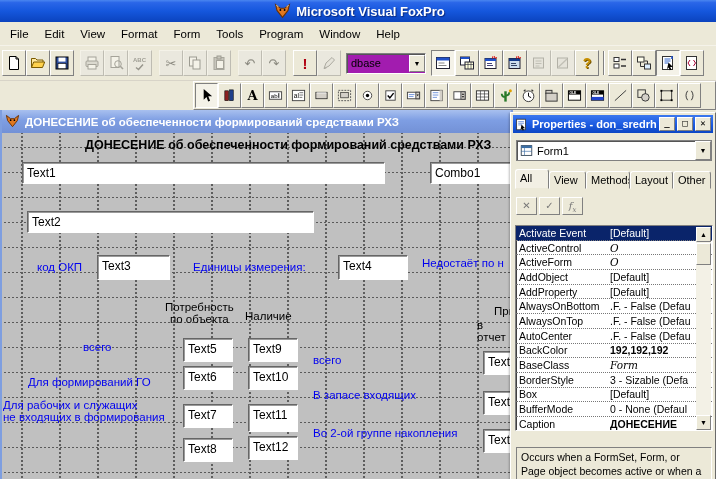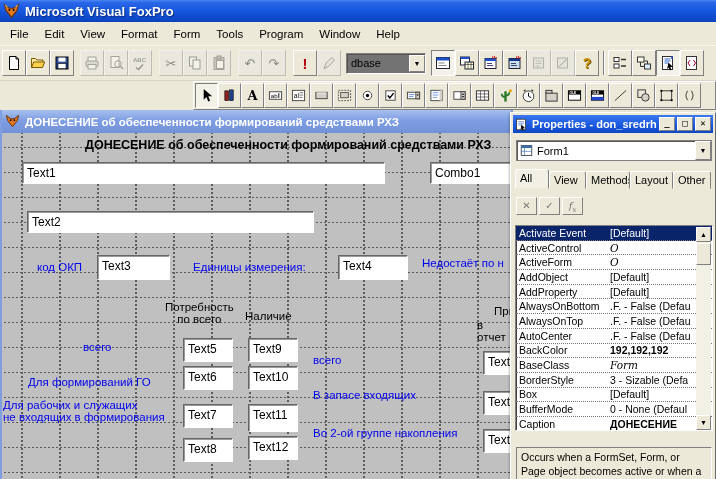--- a/index.html
+++ b/index.html
@@ -11,7 +11,7 @@
   
   #titlebar { left:0; top:0; width:716px; height:22px;
     background:linear-gradient(180deg,#4a86f0 0%,#2a66e8 12%,#1557dd 50%,#0b43be 100%);
-    display:flex; align-items:center; padding-left:3px; }
+    display:flex; align-items:center; padding-left:3px;justify-content:center; }
   #titlebar .t { color:#fff; font-weight:bold; font-size:13px; margin-left:5px;
     text-shadow:1px 1px 1px #0a2a80; }
   #menubar { left:0; top:22px; width:716px; height:24px; background:#ece9d8;

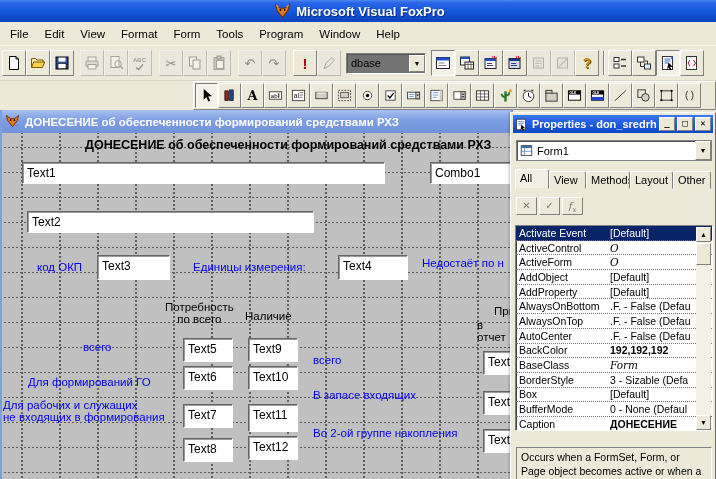--- a/index.html
+++ b/index.html
@@ -33,7 +33,7 @@
   .g6{margin-left:6px;} .g7{margin-left:7px;} .g5{margin-left:5px;}
   .glyph { font-size:11px; line-height:1; }
 
-  #dbcombo { width:80px; height:21px; background:#737373; border:1px solid #808080;
+  #dbcombo { width:80px; height:21px; background:#a21caf; border:1px solid #808080;
     border-right-color:#fff; border-bottom-color:#fff; box-shadow:inset 1px 1px 0 #555;
     margin-left:5px; display:flex; align-items:center; flex:0 0 auto; }
   #dbcombo .val { font-size:11px; padding-left:4px; flex:1; }

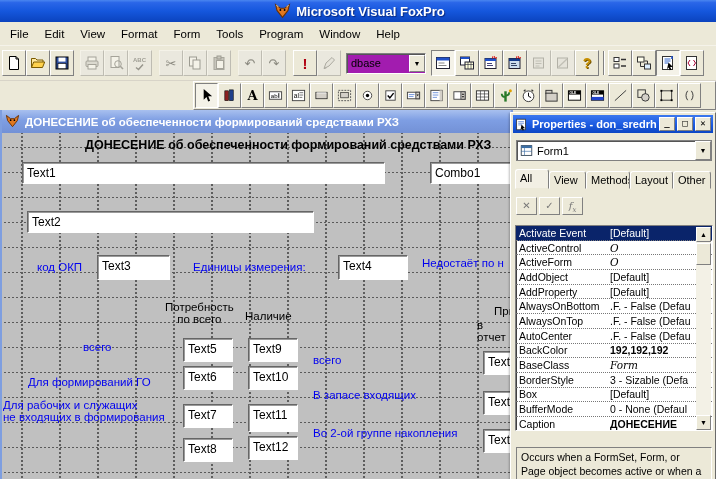--- a/index.html
+++ b/index.html
@@ -462,7 +462,7 @@
     <div class="lblb" style="left:420px;top:124px">Недостаёт по н</div>
 
     <div class="lblk" style="left:163px;top:168px;text-align:center">Потребность
-по всего</div>
+по объекта</div>
     <div class="lblk" style="left:243px;top:177px">Наличие</div>
     <div class="lblk" style="left:492px;top:172px">При</div>
     <div class="lblk" style="left:475px;top:186px">в отчет</div>

